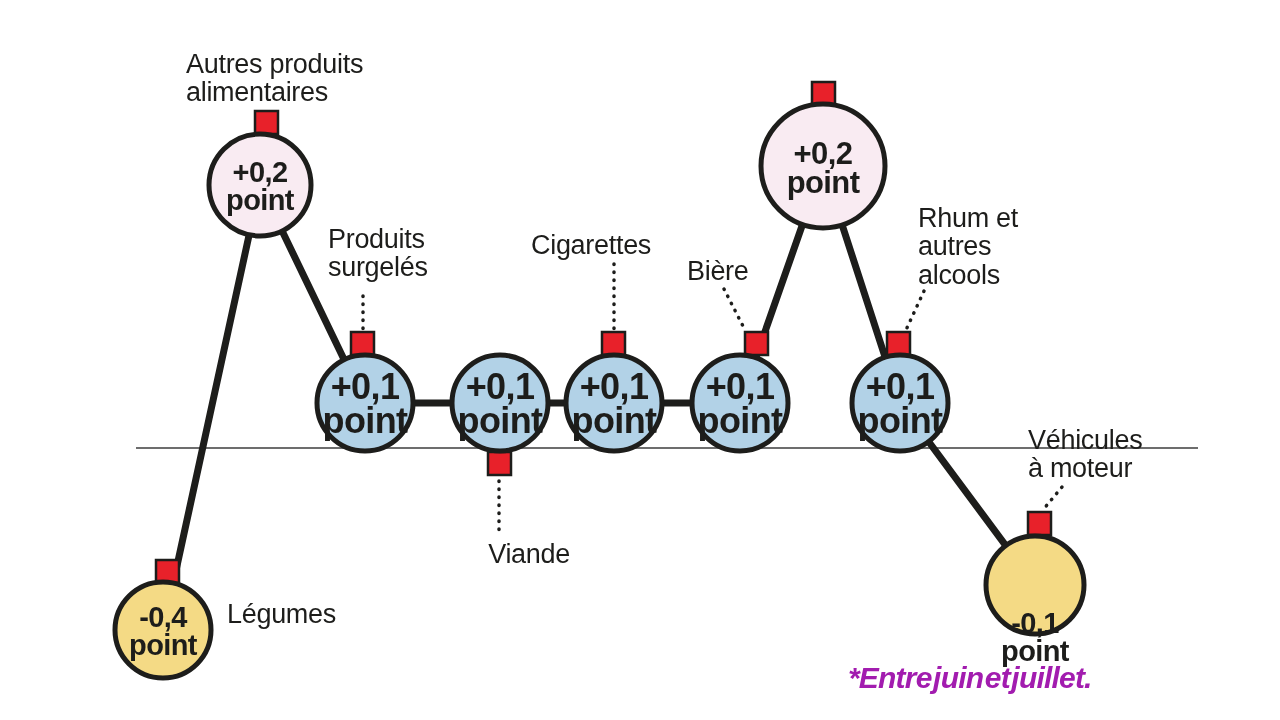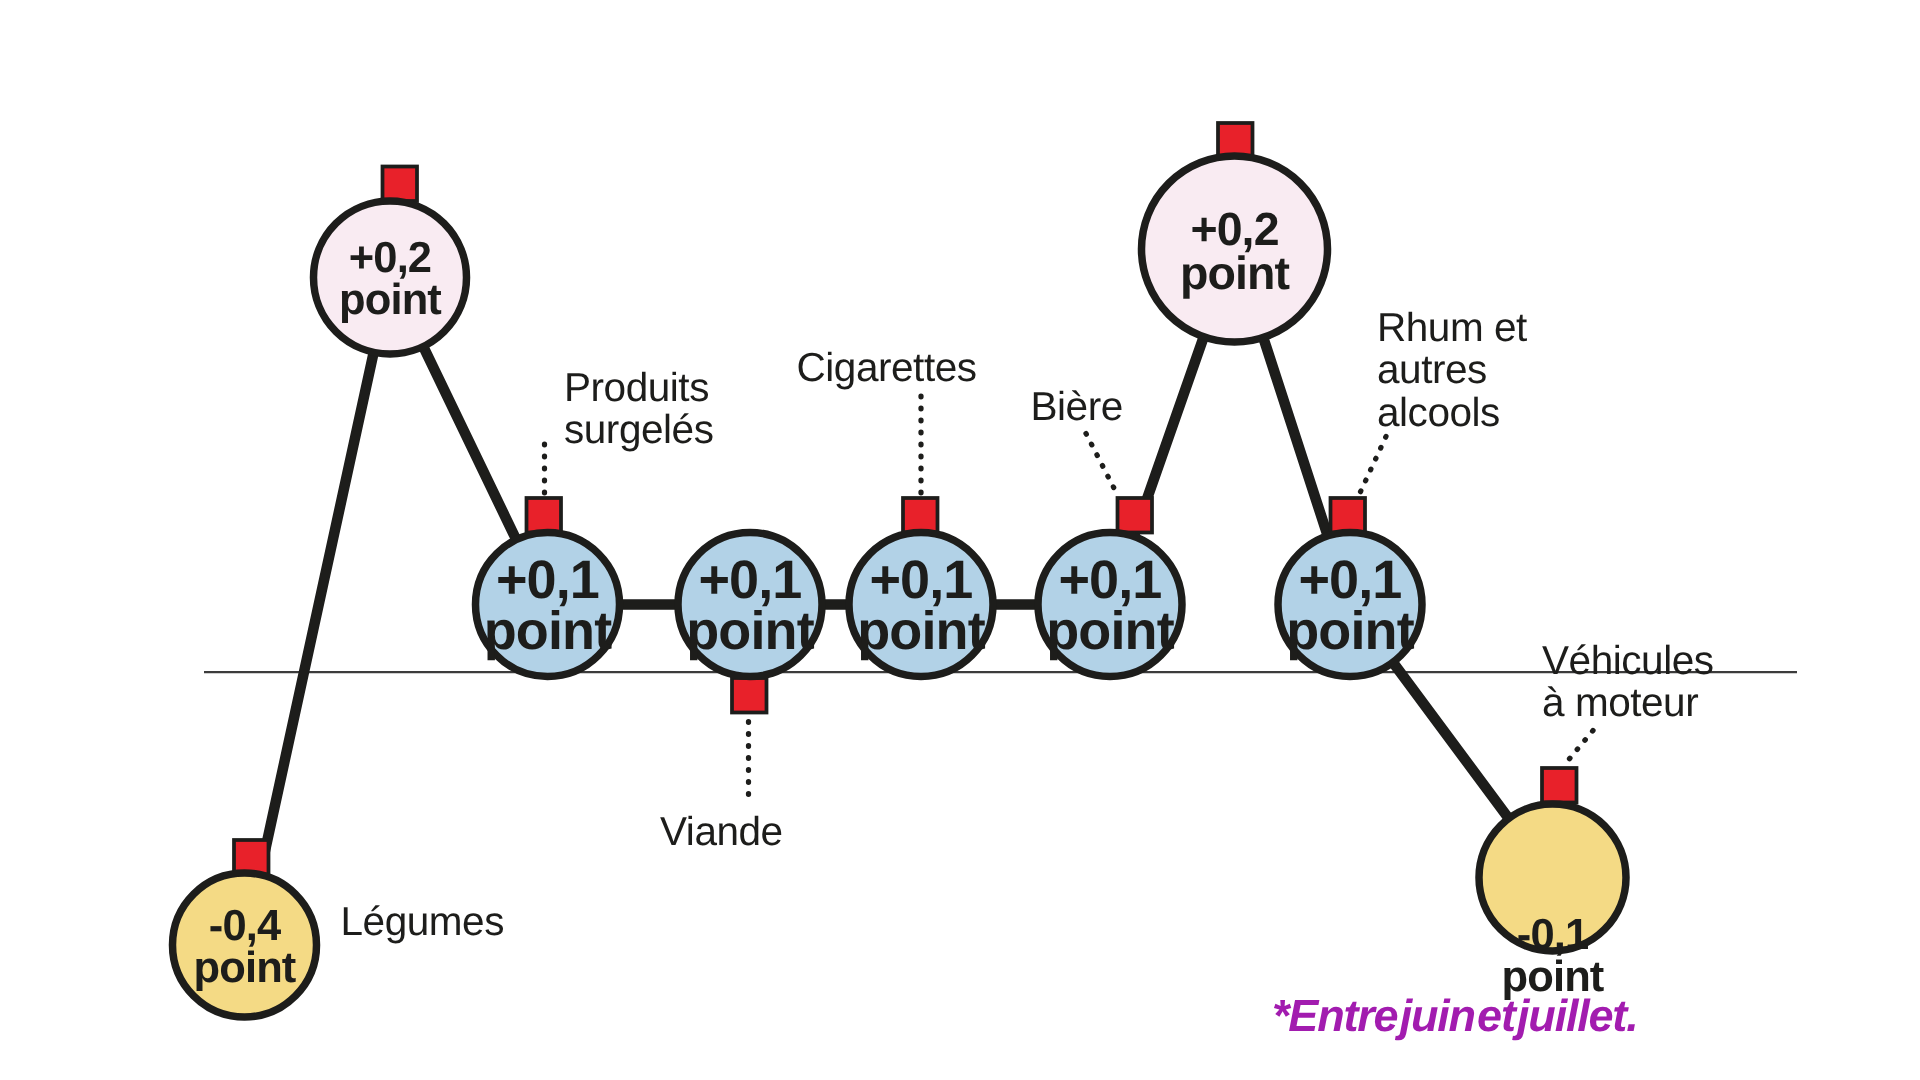--- a/index.html
+++ b/index.html
@@ -86,6 +86,7 @@
     <circle cx="1035" cy="585" r="49" fill="#f4da85" stroke="#1d1d1b" stroke-width="5"></circle>
   </svg>
 
+  <div class="label" style="left:186px;top:50px;width:225px;">Autres produits alimentaires</div>
   <div class="label" style="left:328px;top:244px;width:125px;margin-left:48px;">Produits surgelés</div>
   <div class="label" style="left:531px;top:231px;width:160px;">Cigarettes</div>
   <div class="label" style="left:687px;top:257px;width:110px;">Bière</div>

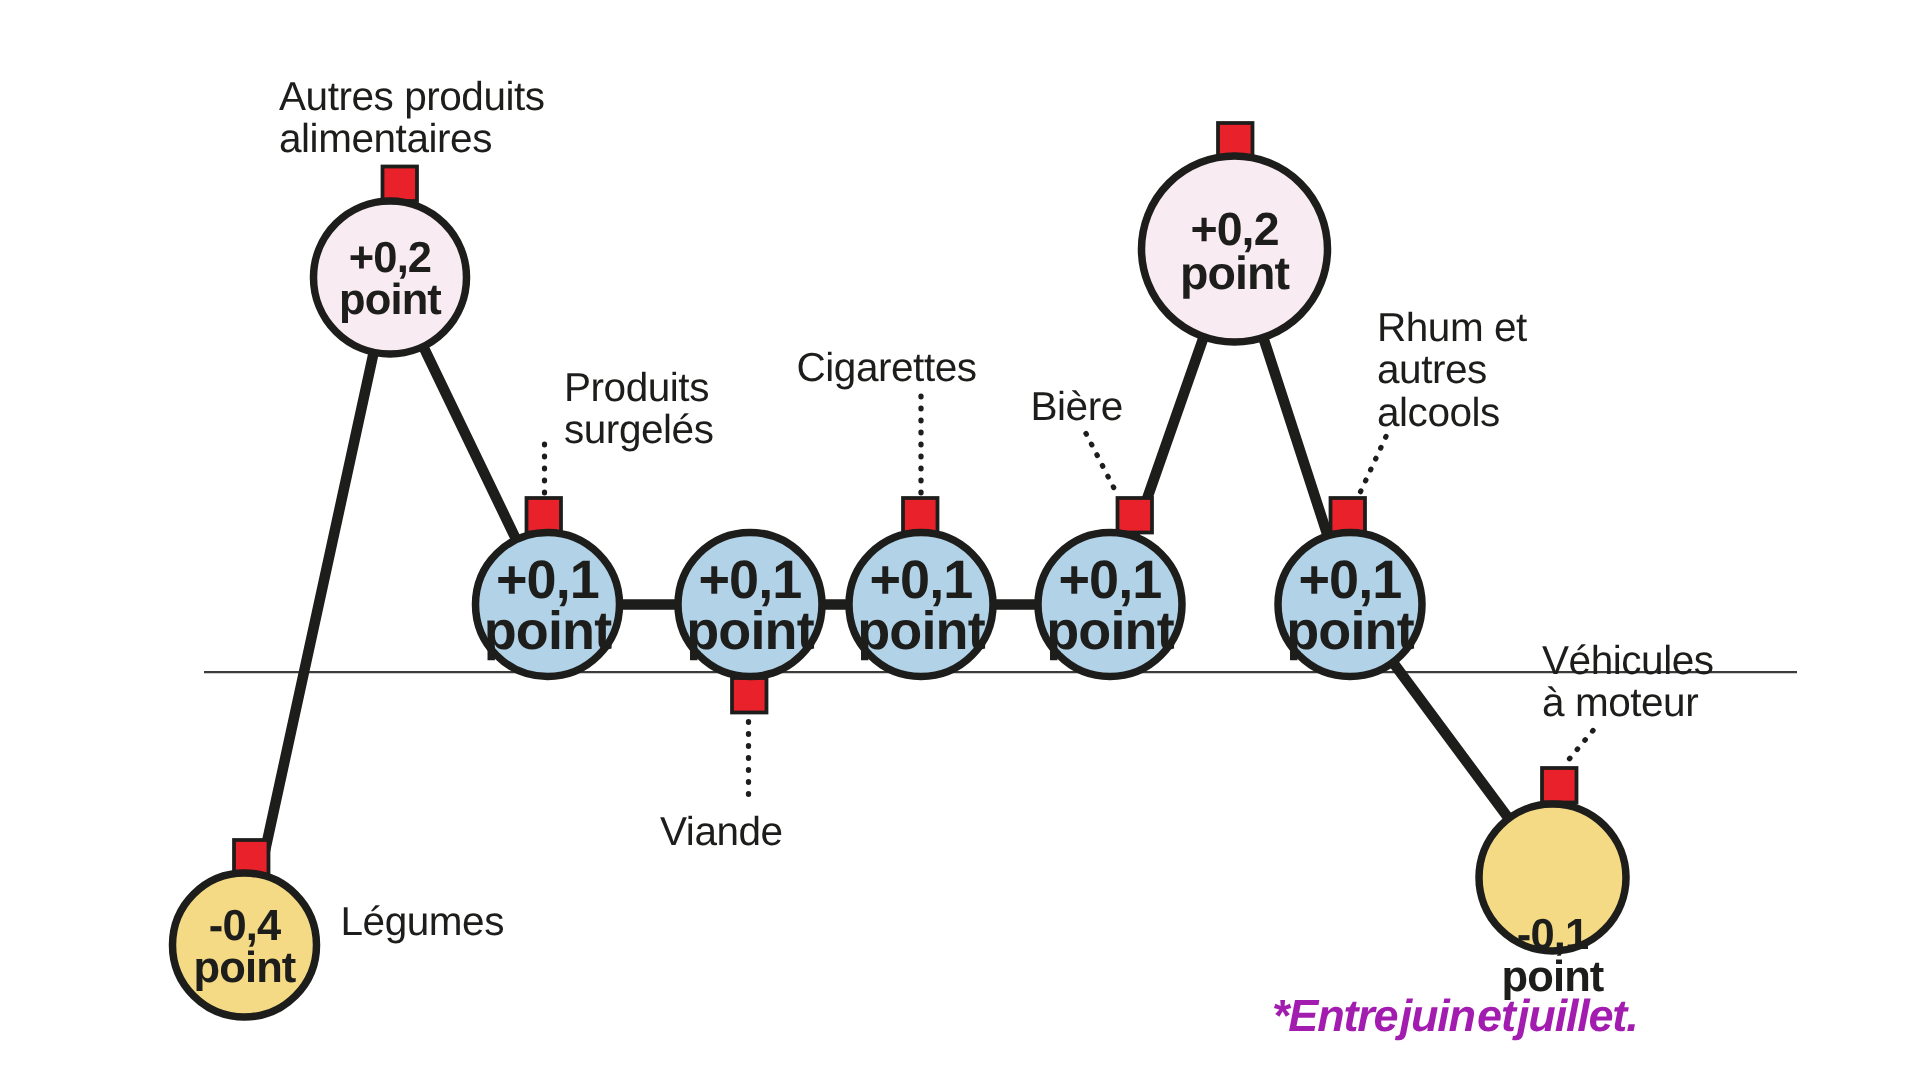--- a/index.html
+++ b/index.html
@@ -87,7 +87,7 @@
   </svg>
 
   <div class="label" style="left:186px;top:50px;width:225px;">Autres produits alimentaires</div>
-  <div class="label" style="left:328px;top:244px;width:125px;margin-left:48px;">Produits surgelés</div>
+  <div class="label" style="left:328px;top:225px;width:125px;">Produits surgelés</div>
   <div class="label" style="left:531px;top:231px;width:160px;">Cigarettes</div>
   <div class="label" style="left:687px;top:257px;width:110px;">Bière</div>
   <div class="label" style="left:1028px;top:426px;width:136px;">Véhicules à moteur</div>

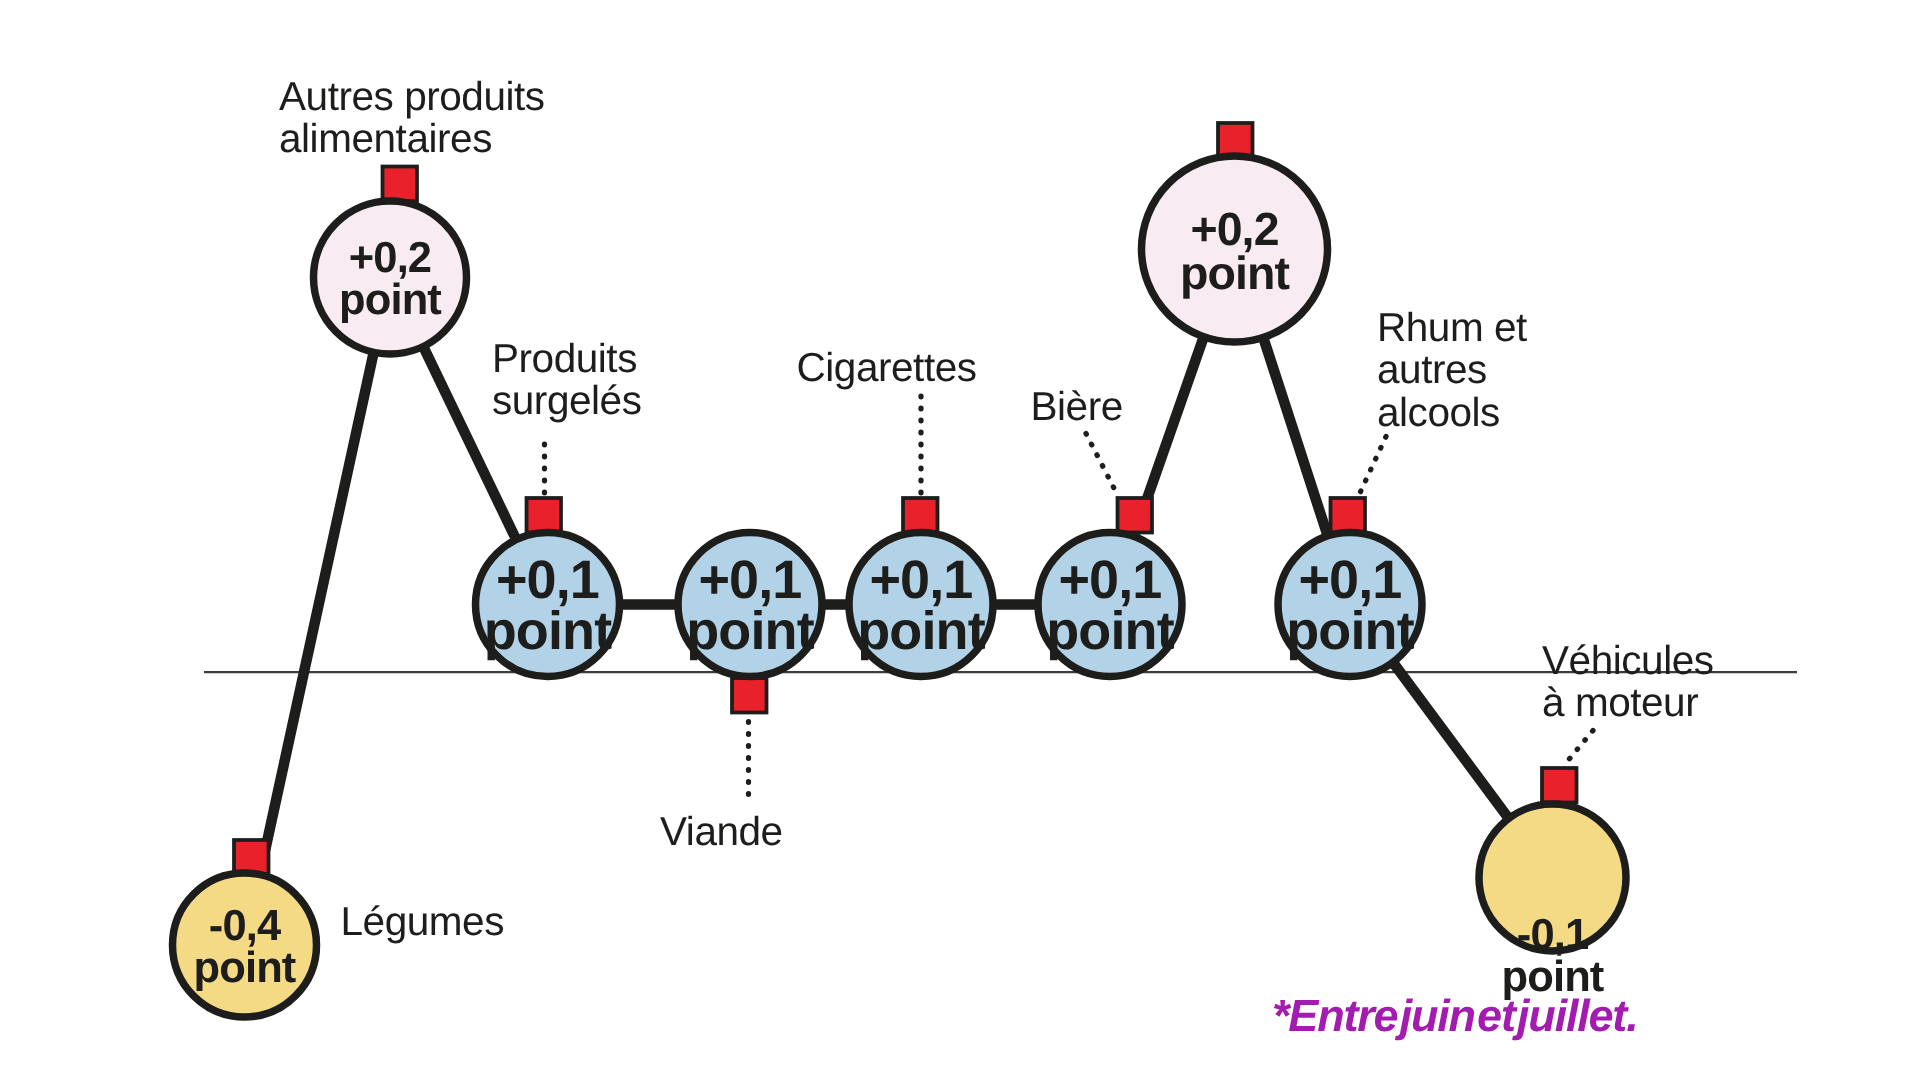--- a/index.html
+++ b/index.html
@@ -93,7 +93,7 @@
   <div class="label" style="left:1028px;top:426px;width:136px;">Véhicules à moteur</div>
   <div class="label" style="left:918px;top:204px;width:112px;">Rhum et autres alcools</div>
   <div class="label" style="left:227px;top:600px;width:180px;">Légumes</div>
-  <div class="label" style="left:440px;top:540px;width:130px;">Viande</div>
+  <div class="label" style="left:440px;top:540px;width:130px;text-align:right;">Viande</div>
 
   <div class="node-text md" style="left:163px;top:632px;">
     <div>-0,4</div>

